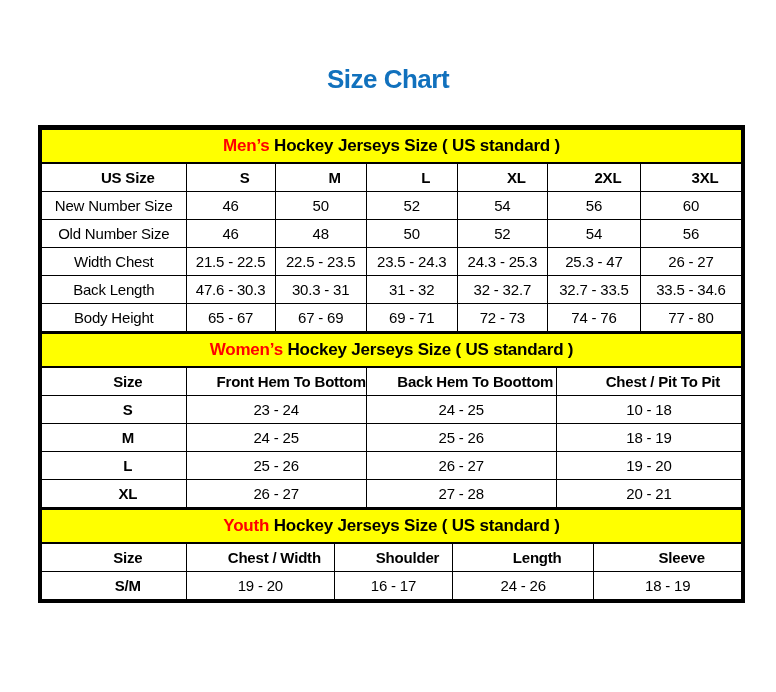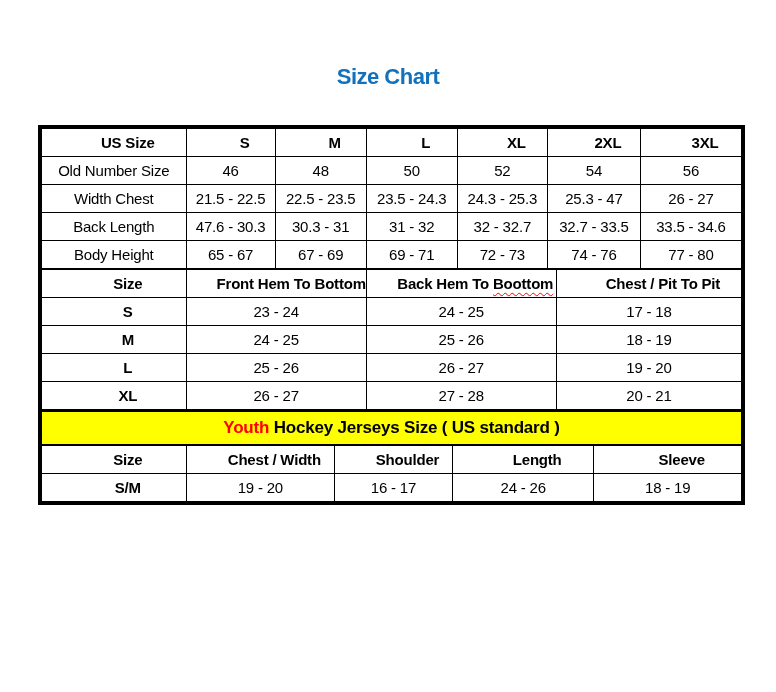--- a/index.html
+++ b/index.html
@@ -18,7 +18,7 @@
     left: 0;
     width: 776px;
     text-align: center;
-    font-size: 22px;
+    font-size: 26px;
     font-weight: bold;
     letter-spacing: -0.5px;
     color: #1171bd;

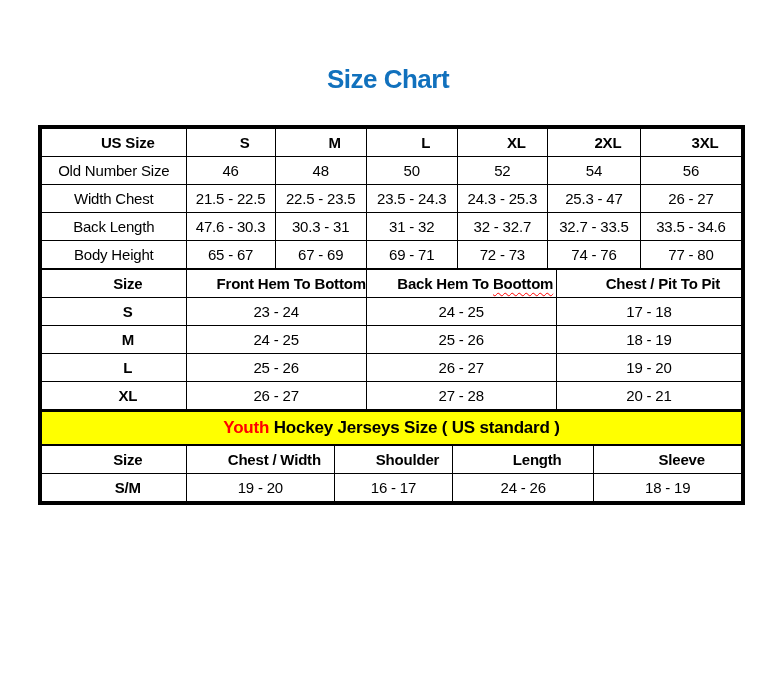--- a/index.html
+++ b/index.html
@@ -83,6 +83,12 @@
         <col style="width:14.43%">
     </colgroup>
     <tbody>
+        <tr class="band">
+      <td colspan="7">
+        <span class="red">Men’s</span>
+        <span>Hockey Jerseys Size ( US standard )</span>
+      </td>
+    </tr>
     <tr>
       <td class="b">US Size</td>
       <td class="b">S</td>

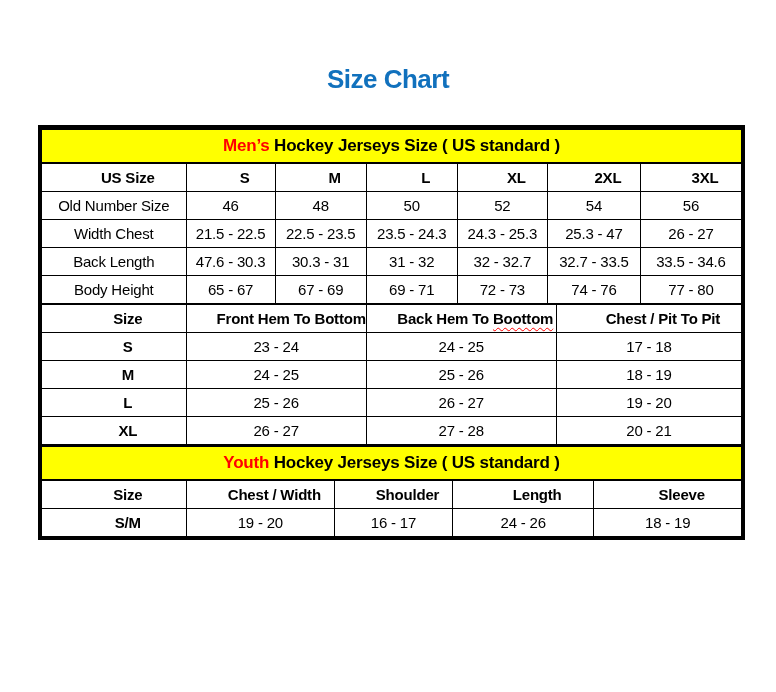--- a/index.html
+++ b/index.html
@@ -99,6 +99,15 @@
       <td class="b">3XL</td>
     </tr>
     <tr>
+      <td>New Number Size</td>
+      <td>46</td>
+      <td>50</td>
+      <td>52</td>
+      <td>54</td>
+      <td>56</td>
+      <td>60</td>
+    </tr>
+    <tr>
       <td>Old Number Size</td>
       <td>46</td>
       <td>48</td>

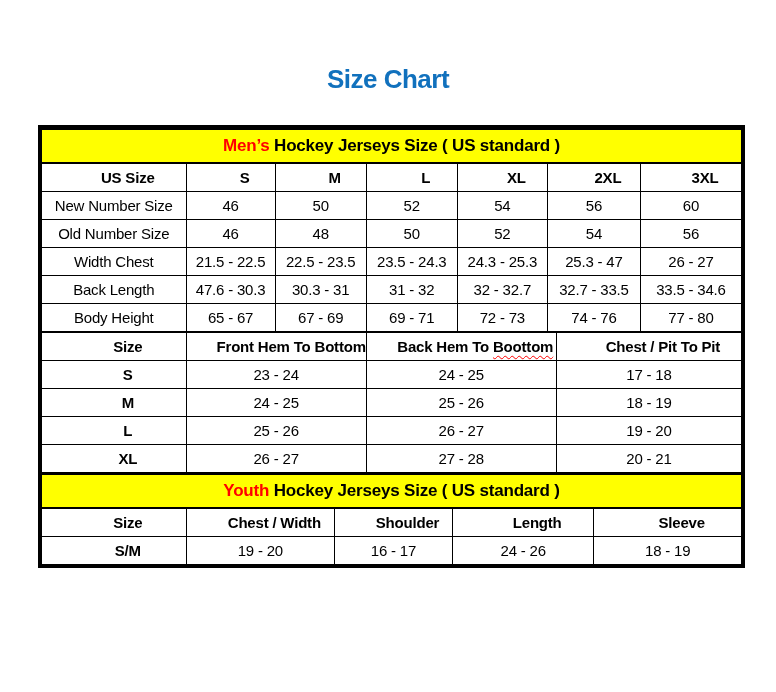--- a/index.html
+++ b/index.html
@@ -154,6 +154,12 @@
         <col style="width:26.45%">
     </colgroup>
     <tbody>
+        <tr class="band">
+      <td colspan="4">
+        <span class="red">Women’s</span>
+        <span>Hockey Jerseys Size ( US standard )</span>
+      </td>
+    </tr>
     <tr>
       <td class="b">Size</td>
       <td class="b">Front Hem To Bottom</td>

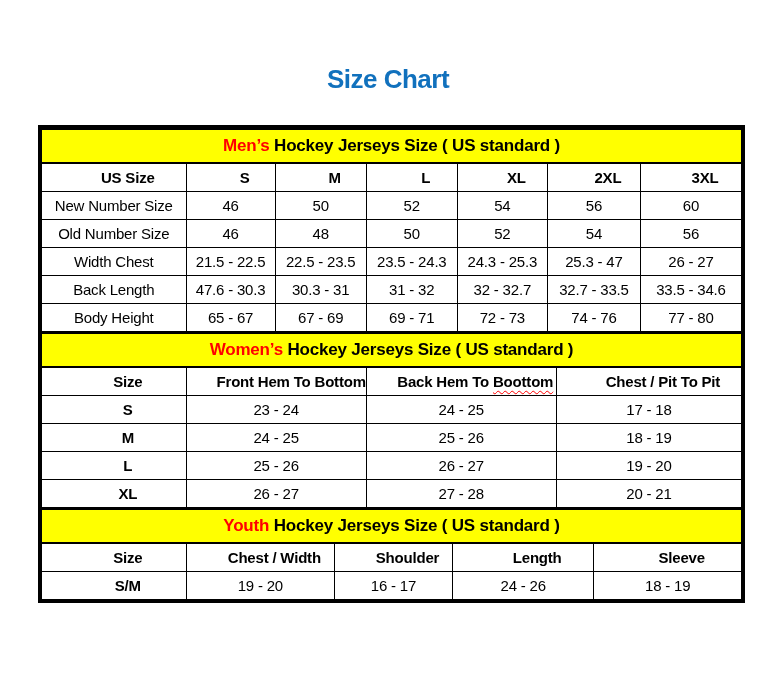--- a/index.html
+++ b/index.html
@@ -58,7 +58,6 @@
   }
   .red { color: #ff0000; }
   .squiggle {
-    text-decoration: underline;
     text-decoration-style: wavy;
     text-decoration-color: #ff0000;
     text-decoration-thickness: 1px;

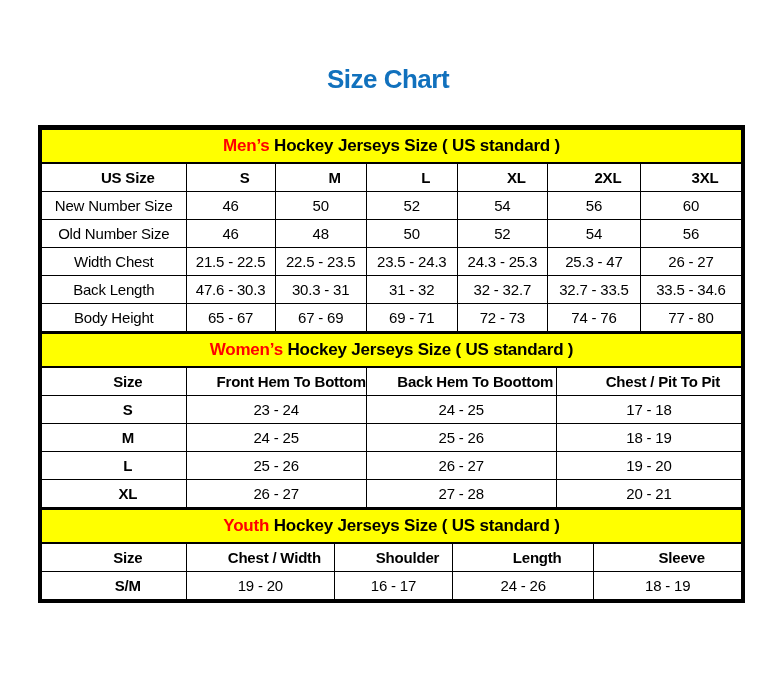--- a/index.html
+++ b/index.html
@@ -172,7 +172,7 @@
       <td class="b">S</td>
       <td>23 - 24</td>
       <td>24 - 25</td>
-      <td>17 - 18</td>
+      <td>10 - 18</td>
     </tr>
     <tr>
       <td class="b">M</td>

